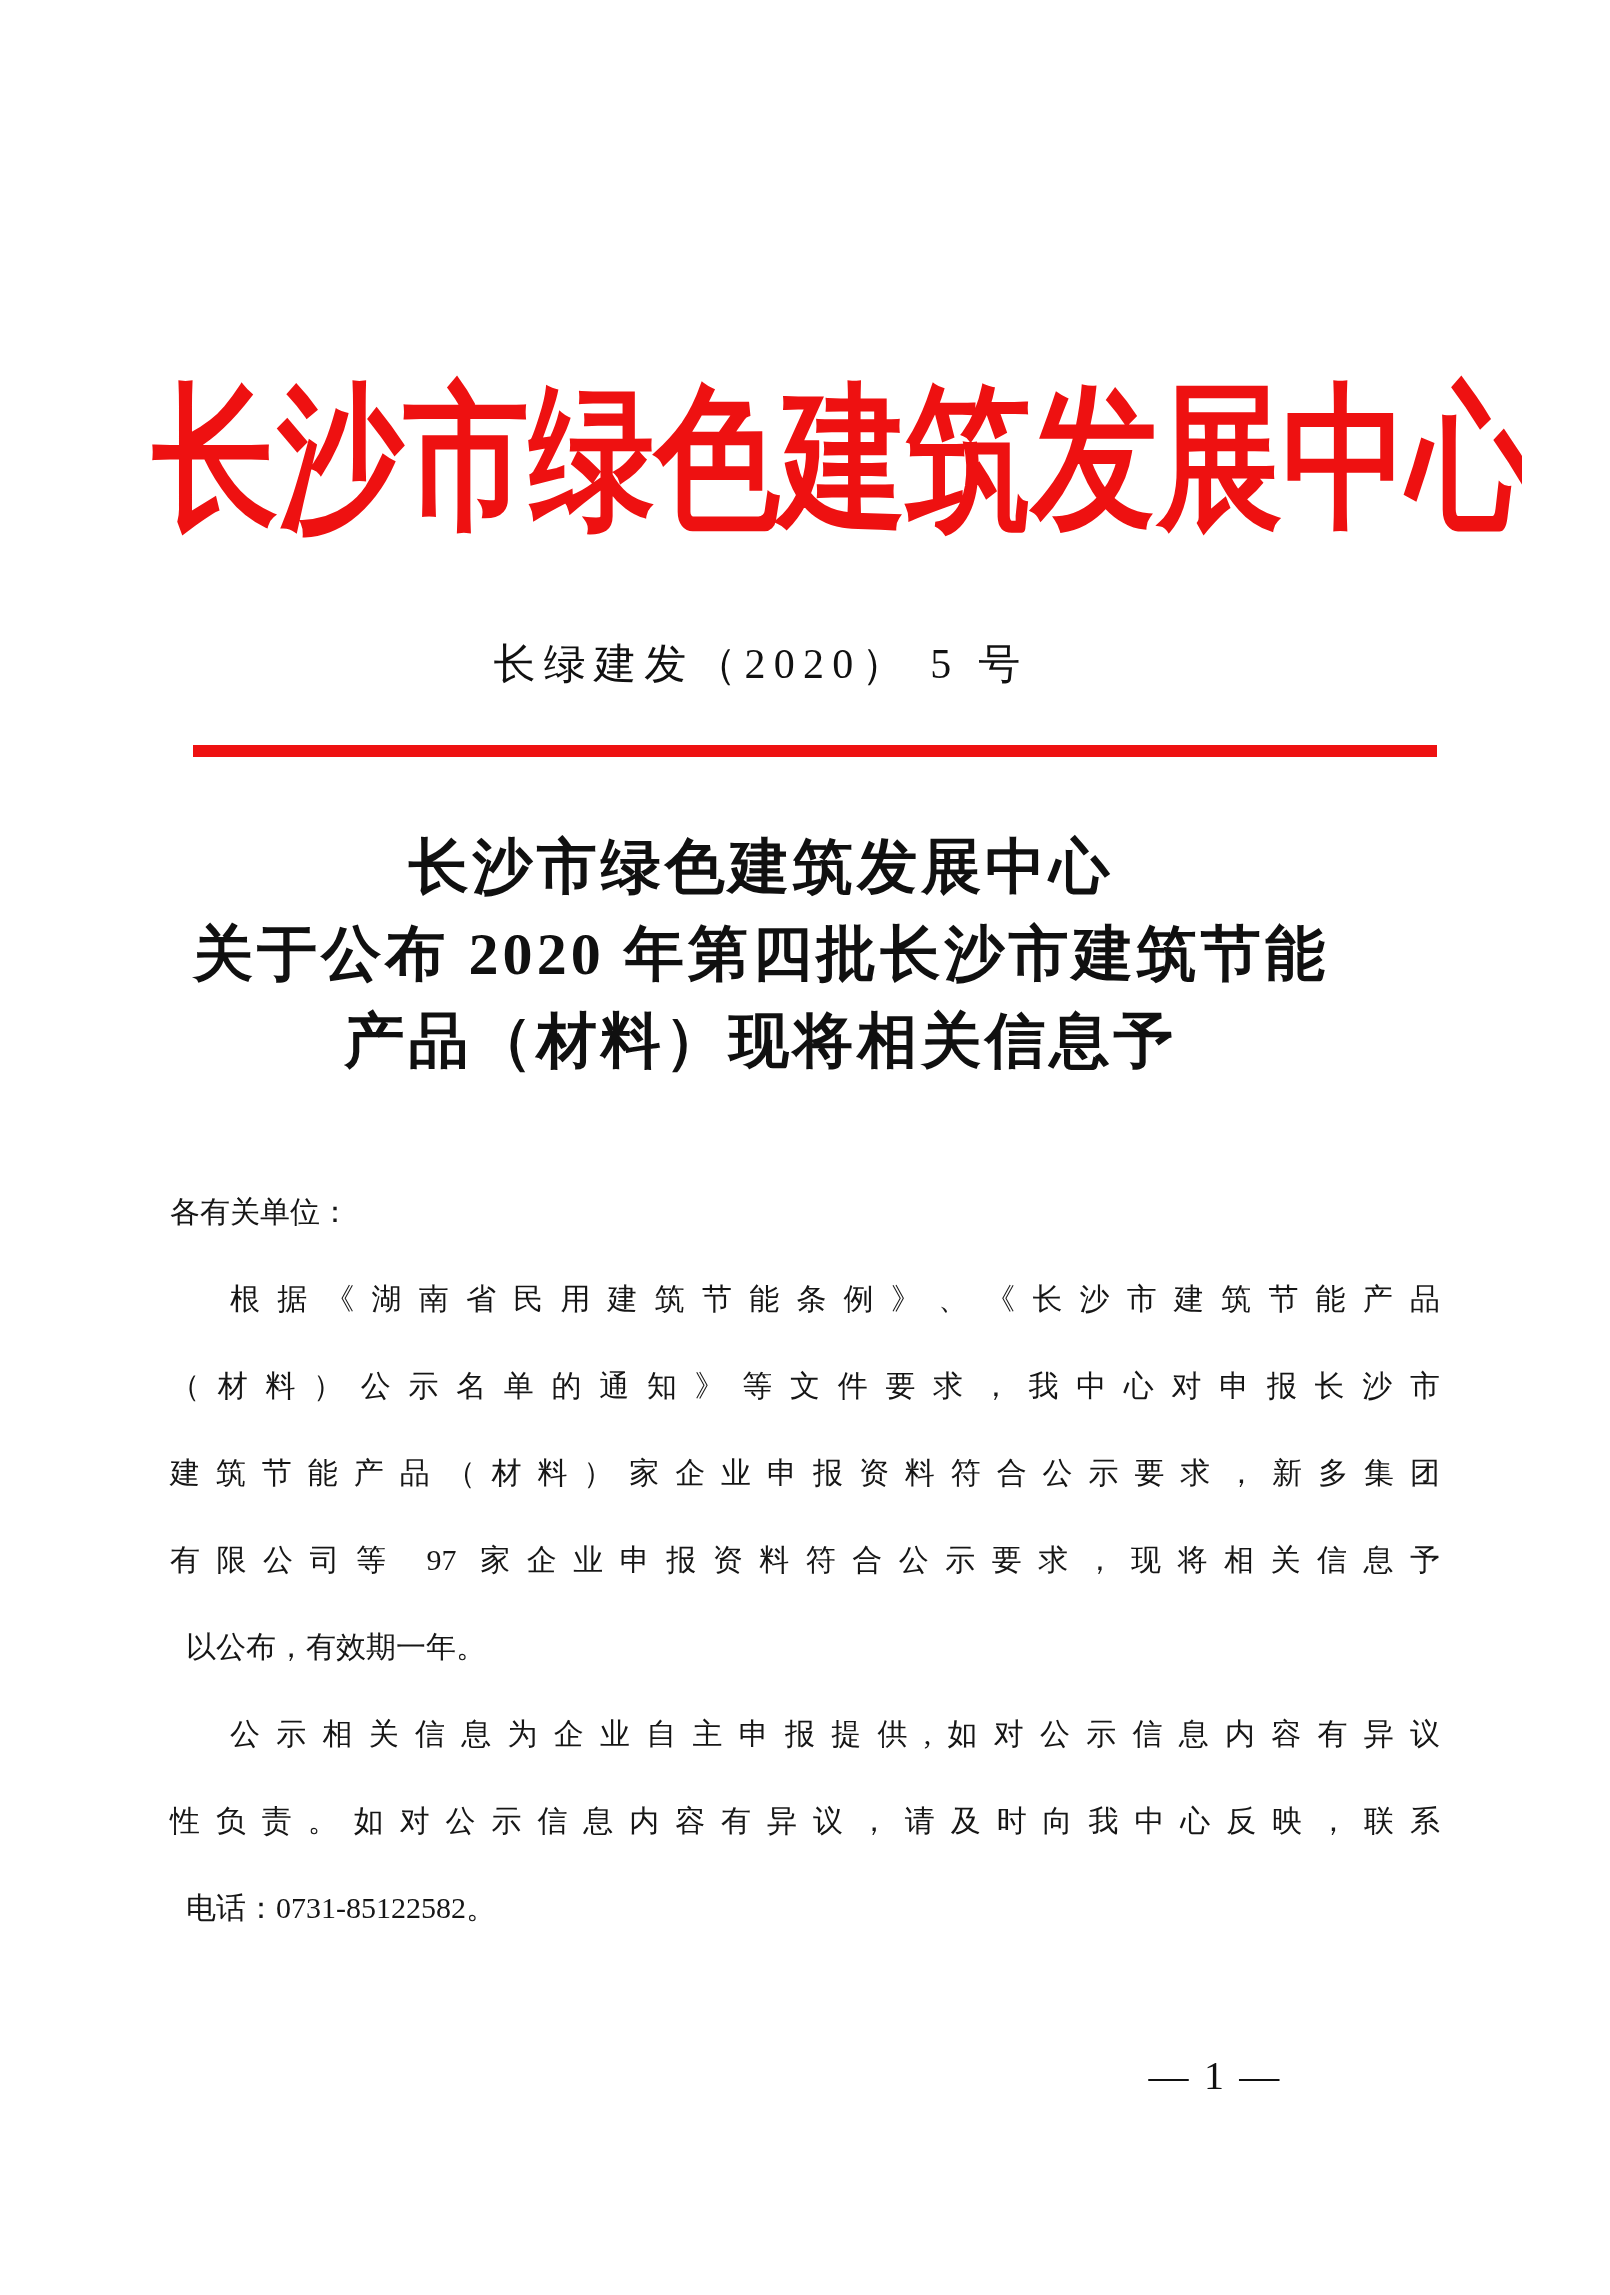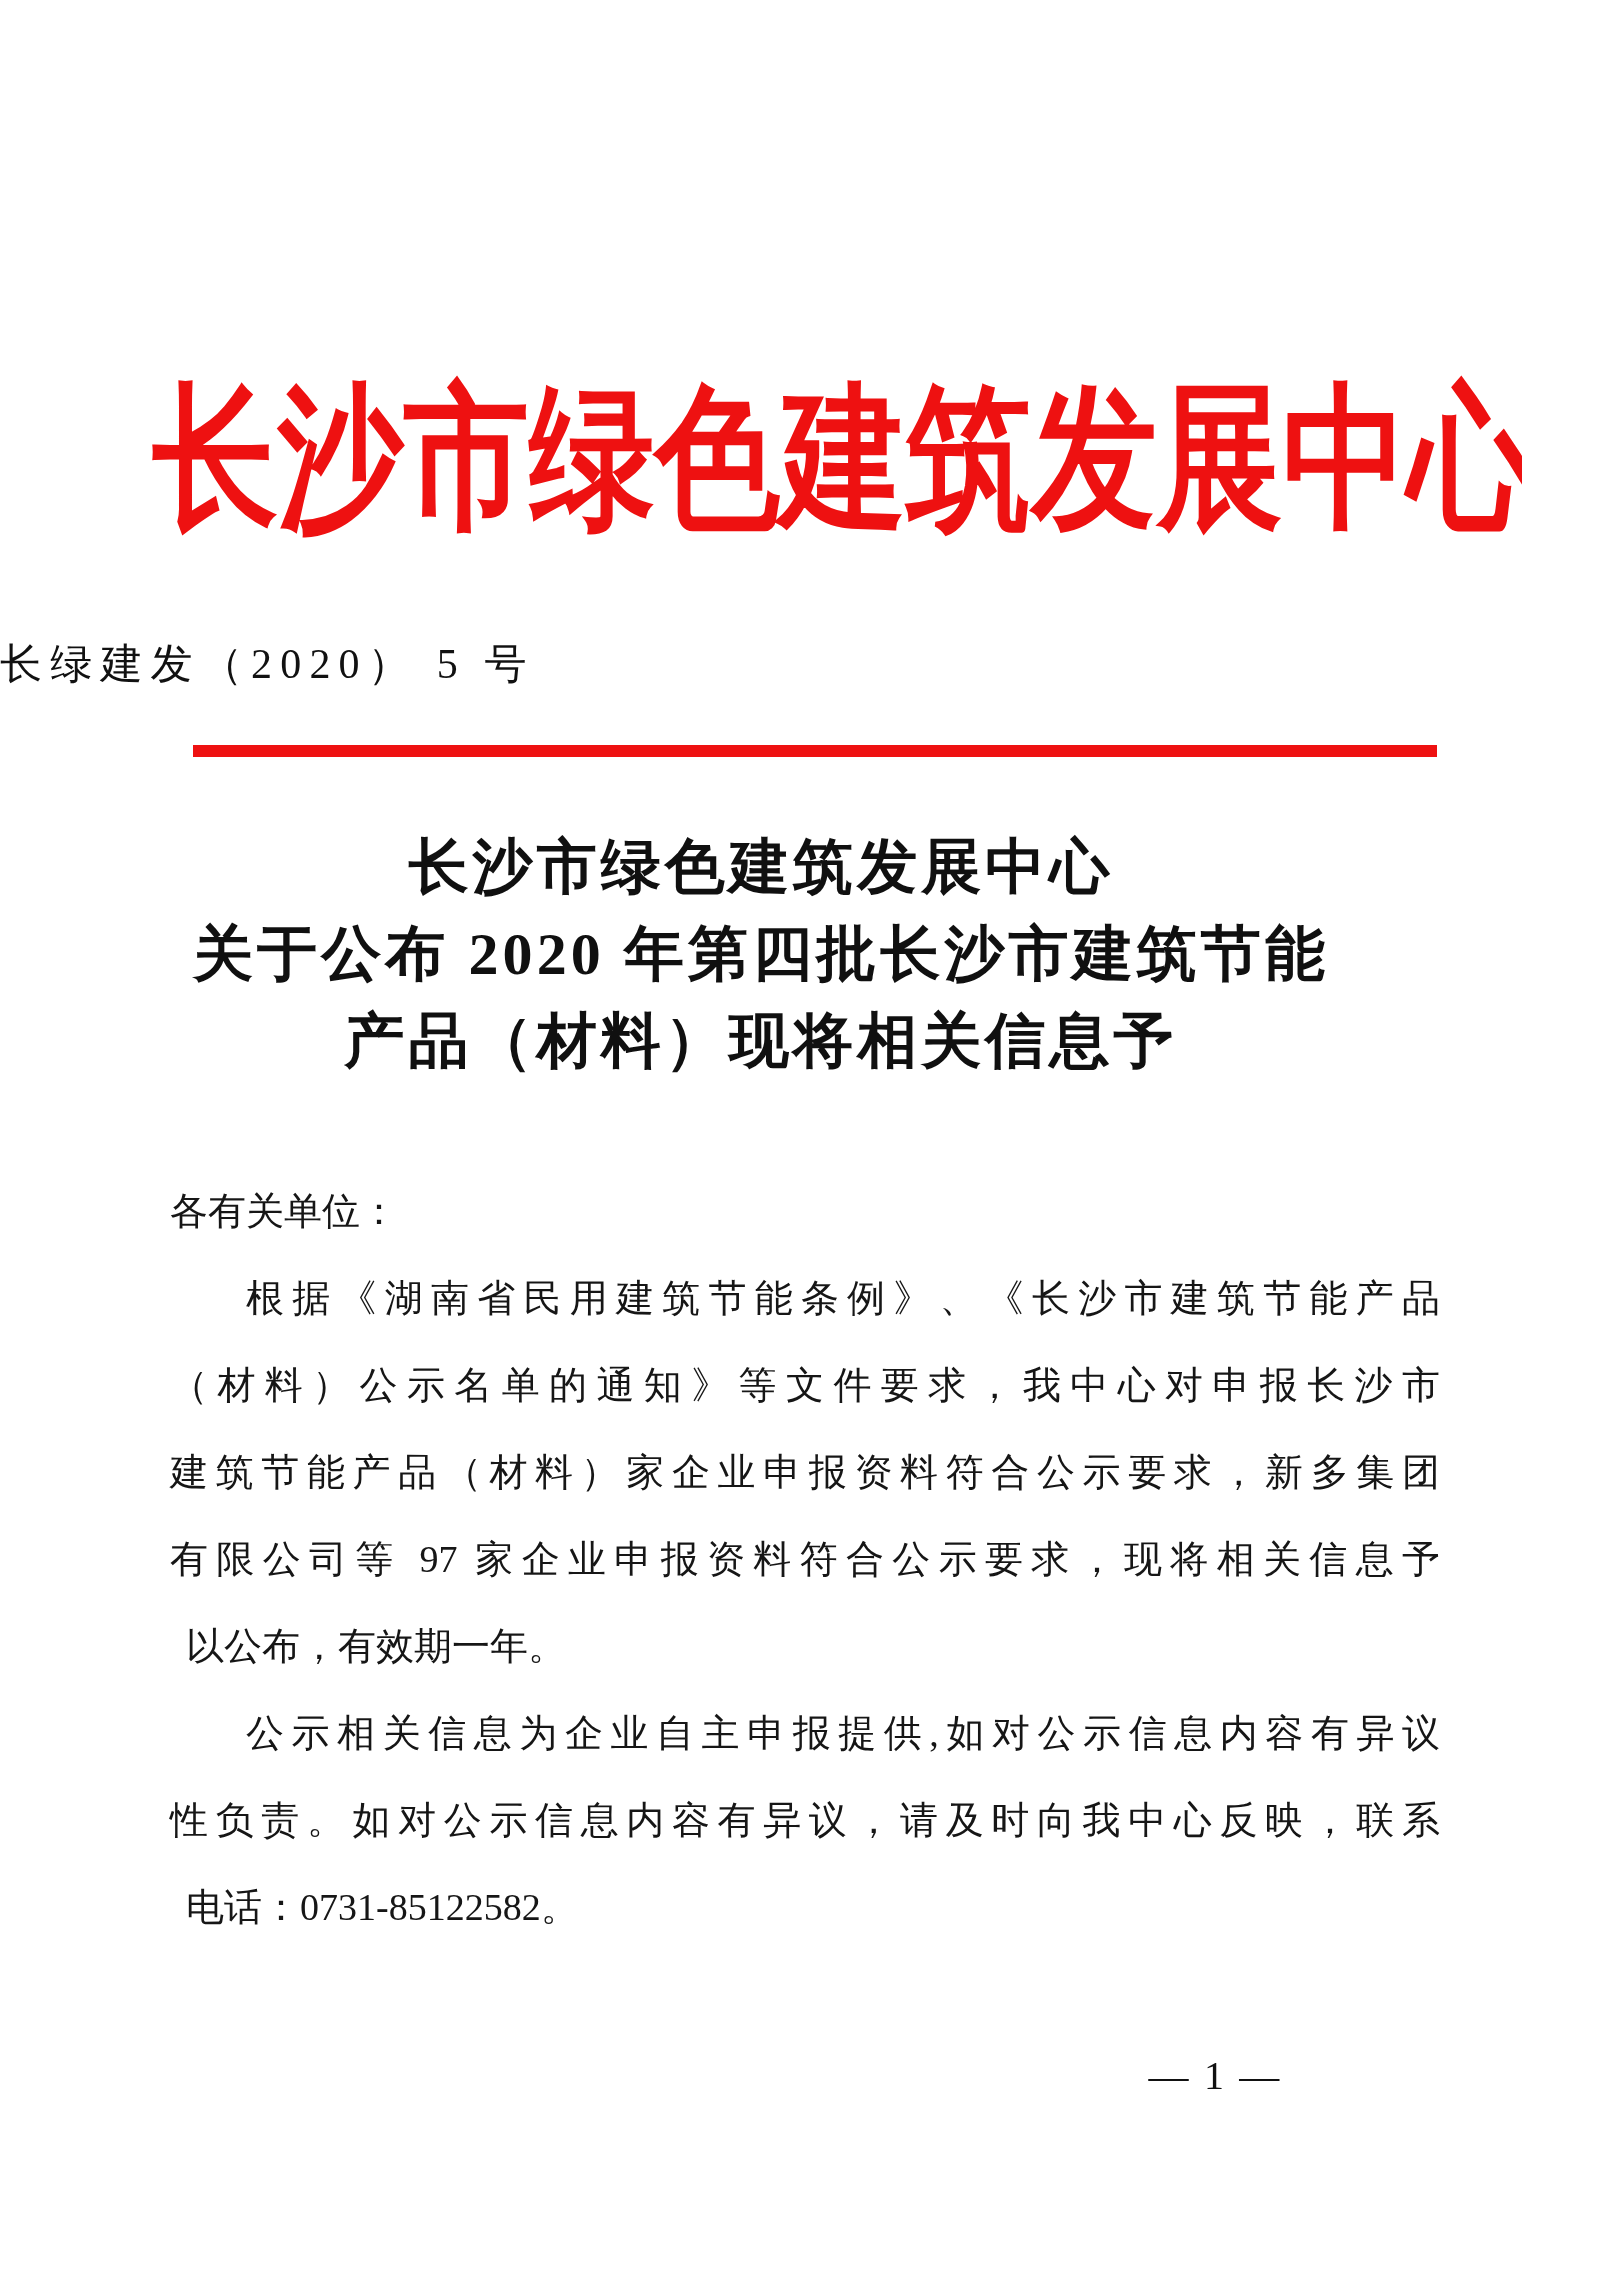--- a/index.html
+++ b/index.html
@@ -34,7 +34,7 @@
     top: 642px;
     left: 0;
     width: 100%;
-    text-align: left;
+    text-align: center;
     font-size: 42px;
     line-height: 45px;
     letter-spacing: 8.2px;

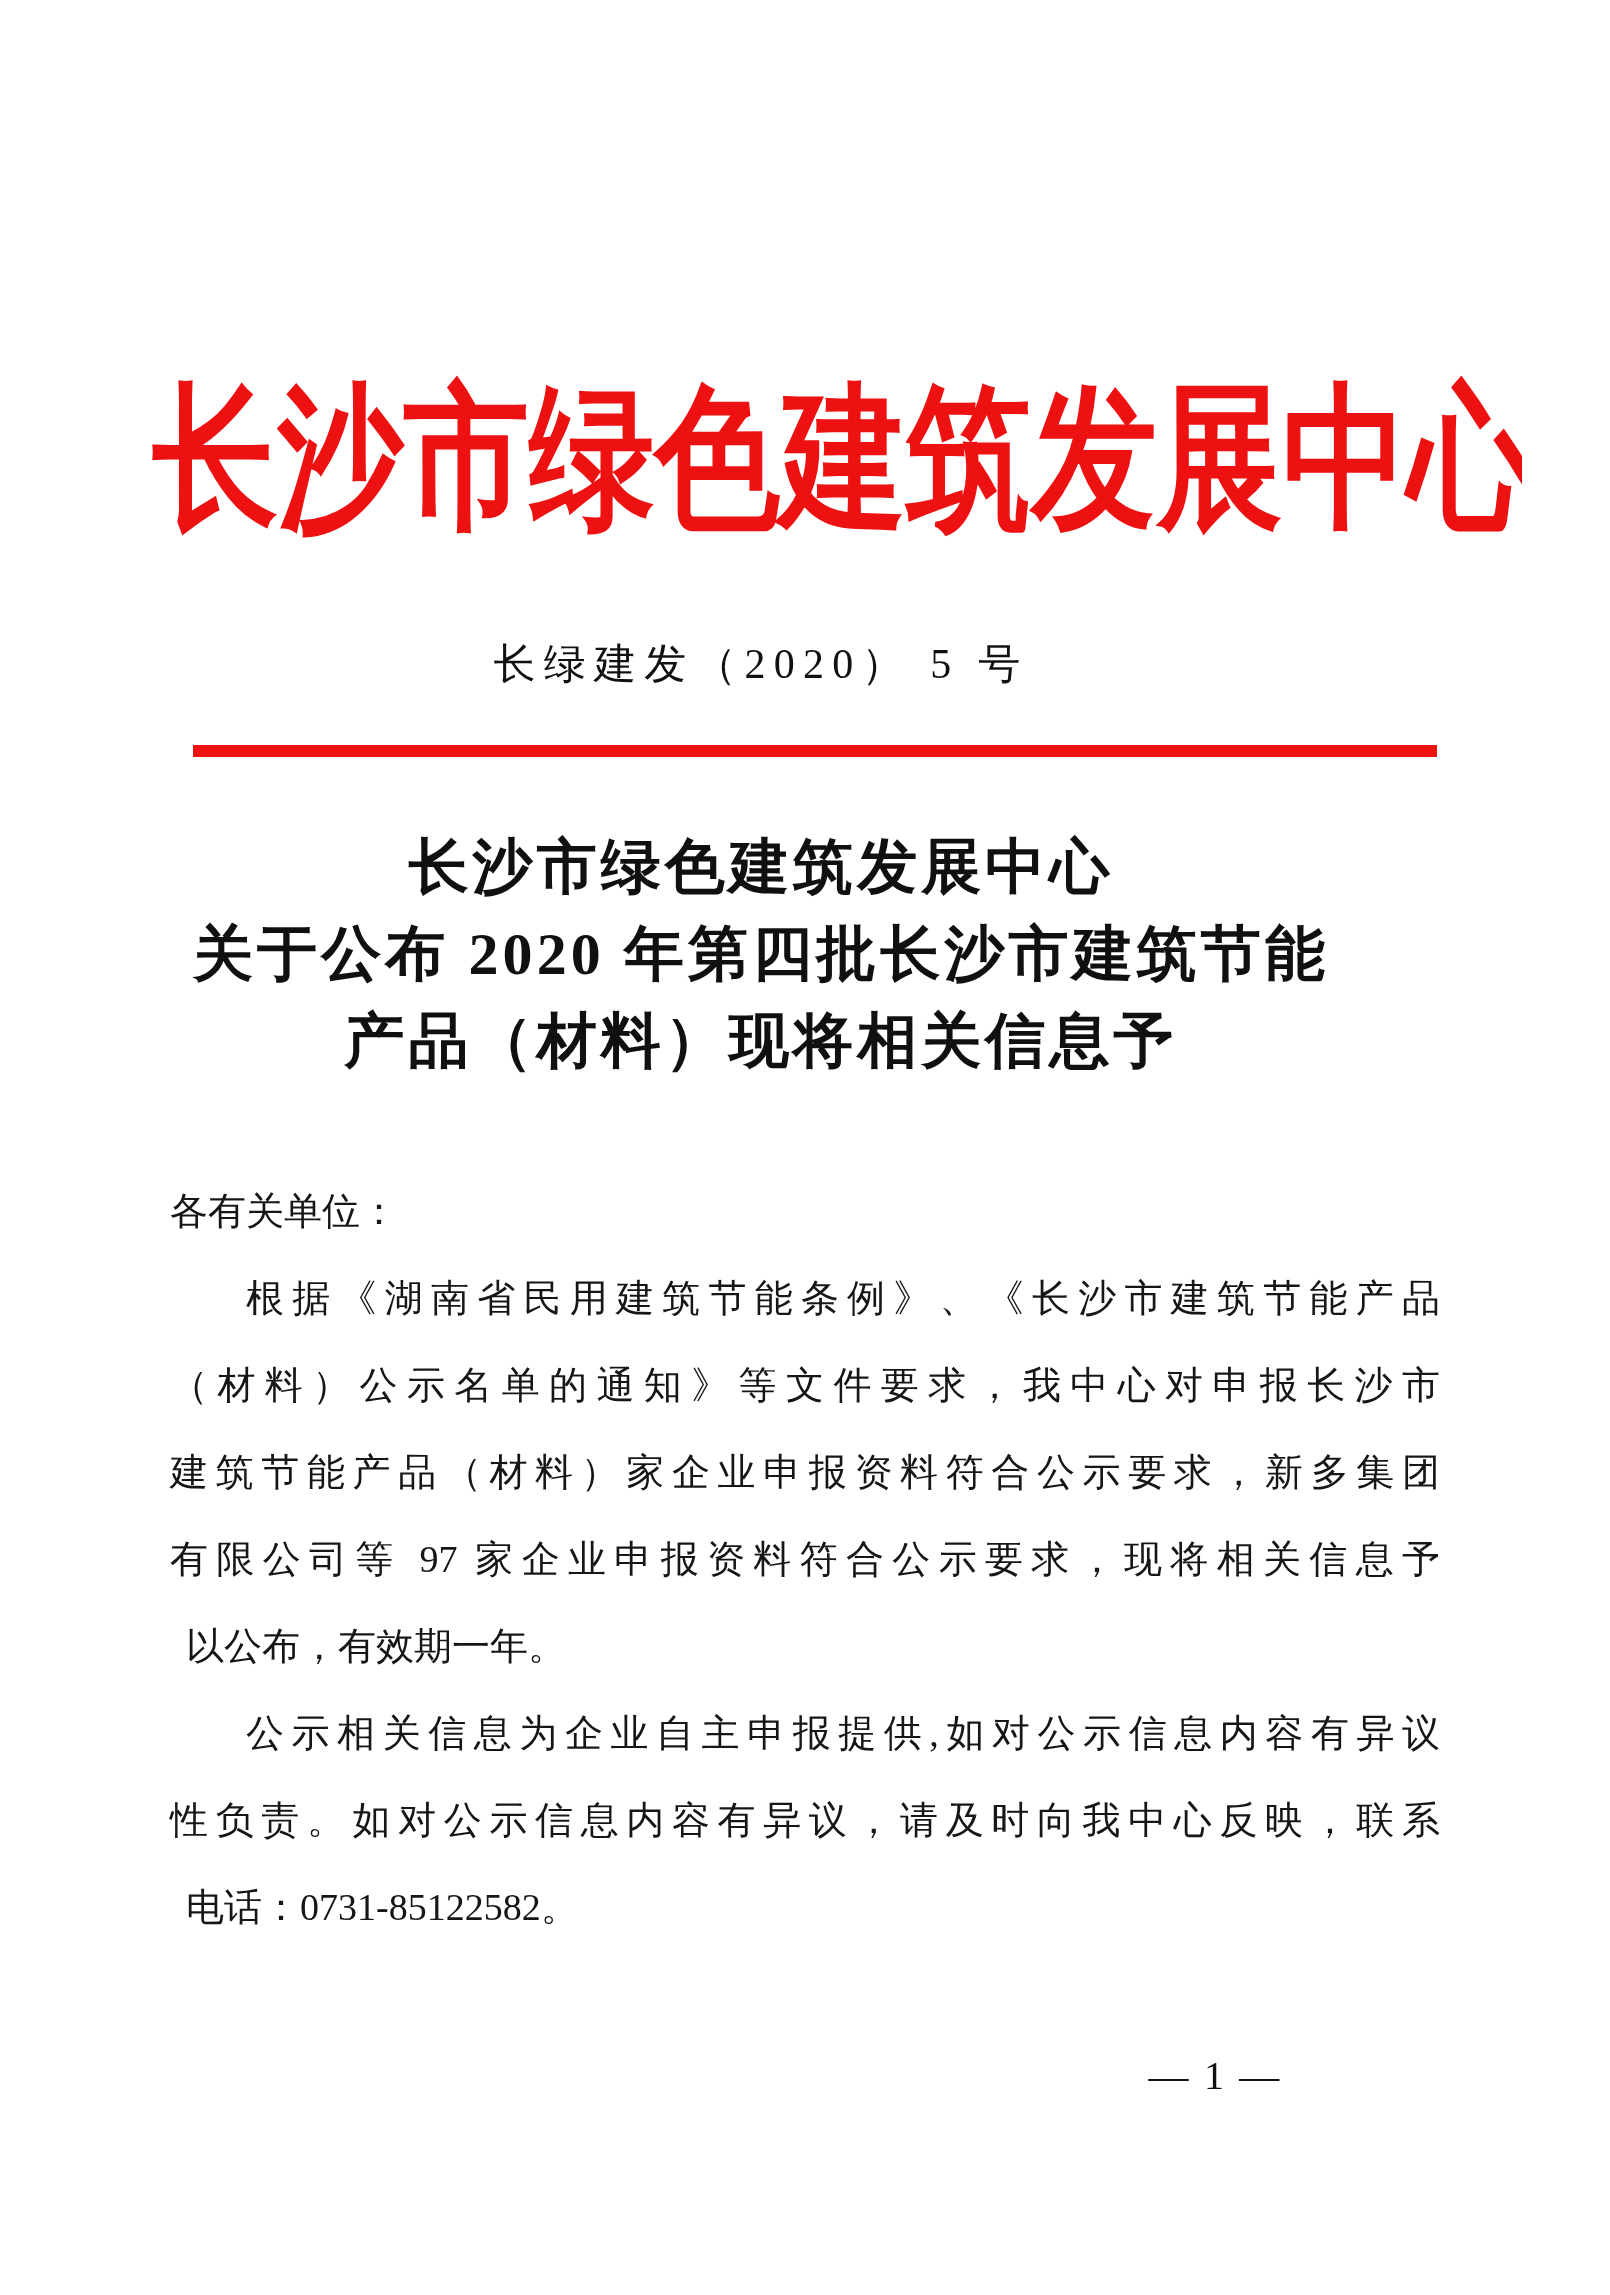--- a/index.html
+++ b/index.html
@@ -70,7 +70,7 @@
     top: 1168px;
     left: 170px;
     width: 1270px;
-    font-size: 38px;
+    font-size: 30px;
     line-height: 87px;
     color: #161616;
   }

